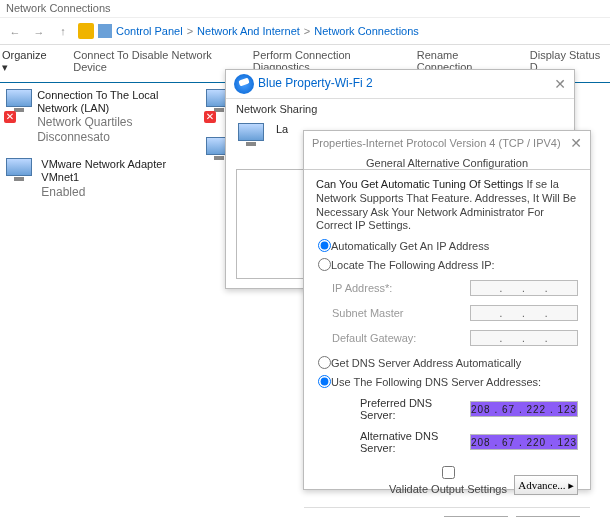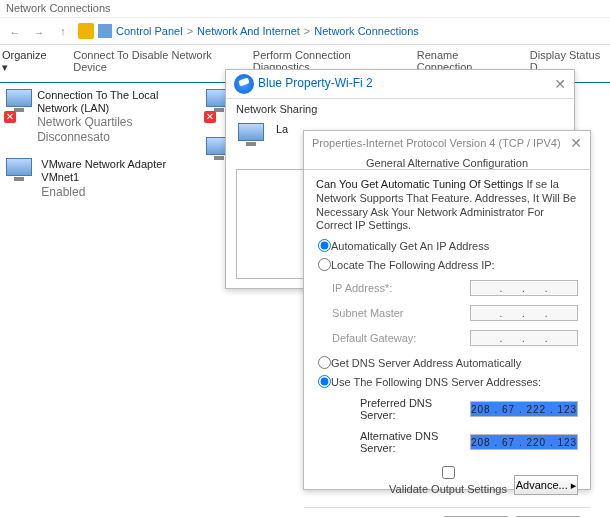--- a/index.html
+++ b/index.html
@@ -45,7 +45,7 @@
   .dlg2 .row label { flex: 1; color: #999; }
   .dlg2 .row label.on { color: #333; padding-left: 28px; }
   .dlg2 .ipbox { width: 108px; height: 16px; border: 1px solid #bbb; background: #f7f7f7; font-size: 10px; text-align: center; letter-spacing: 1px; color: #555; }
-  .dlg2 .ipbox.active { background: #3b82f6; color: #222; }
+  .dlg2 .ipbox.active { background: #8b5cf6; color: #222; }
   .dlg2 .check { display: flex; align-items: center; gap: 4px; margin: 12px 0 4px 2px; flex-direction: column; }
   .dlg2 .btnrow { display: flex; justify-content: flex-end; gap: 8px; padding: 8px 10px; border-top: 1px solid #ddd; }
   .btn { min-width: 64px; height: 20px; border: 1px solid #aaa; background: linear-gradient(#fff,#e8e8e8); font-size: 11px; }

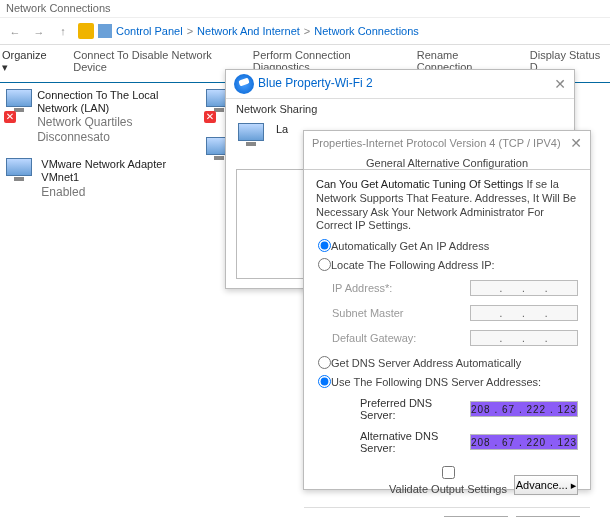--- a/index.html
+++ b/index.html
@@ -49,7 +49,7 @@
   .dlg2 .check { display: flex; align-items: center; gap: 4px; margin: 12px 0 4px 2px; flex-direction: column; }
   .dlg2 .btnrow { display: flex; justify-content: flex-end; gap: 8px; padding: 8px 10px; border-top: 1px solid #ddd; }
   .btn { min-width: 64px; height: 20px; border: 1px solid #aaa; background: linear-gradient(#fff,#e8e8e8); font-size: 11px; }
-  .advbtn { float: right; margin-top: -24px; }
+  .advbtn { float: right; margin-top: -24px; font-family: Liberation Serif, serif; }
 </style>
 </head>
 <body>

